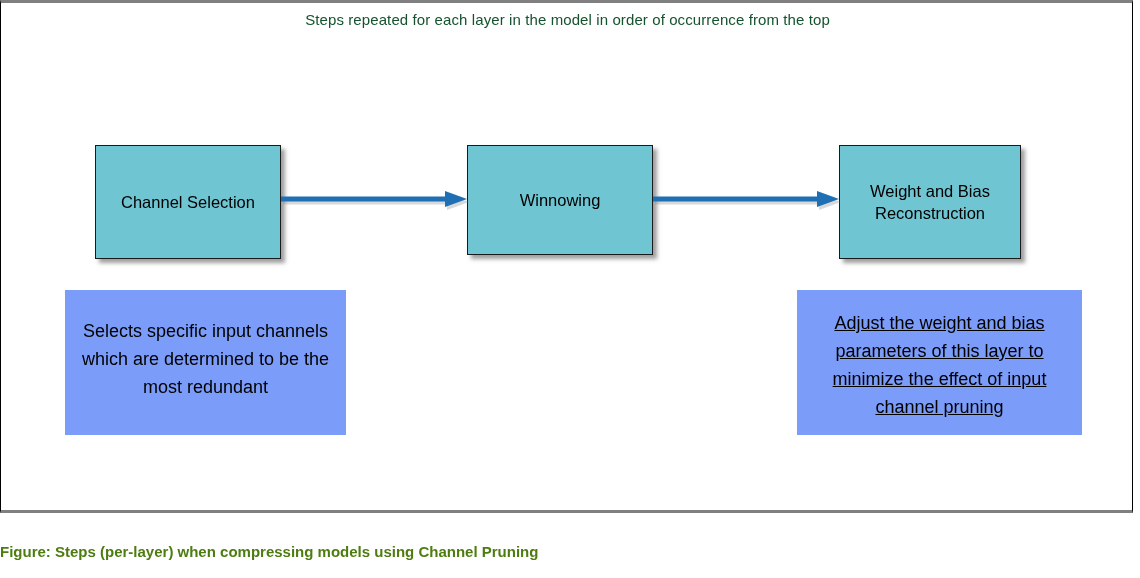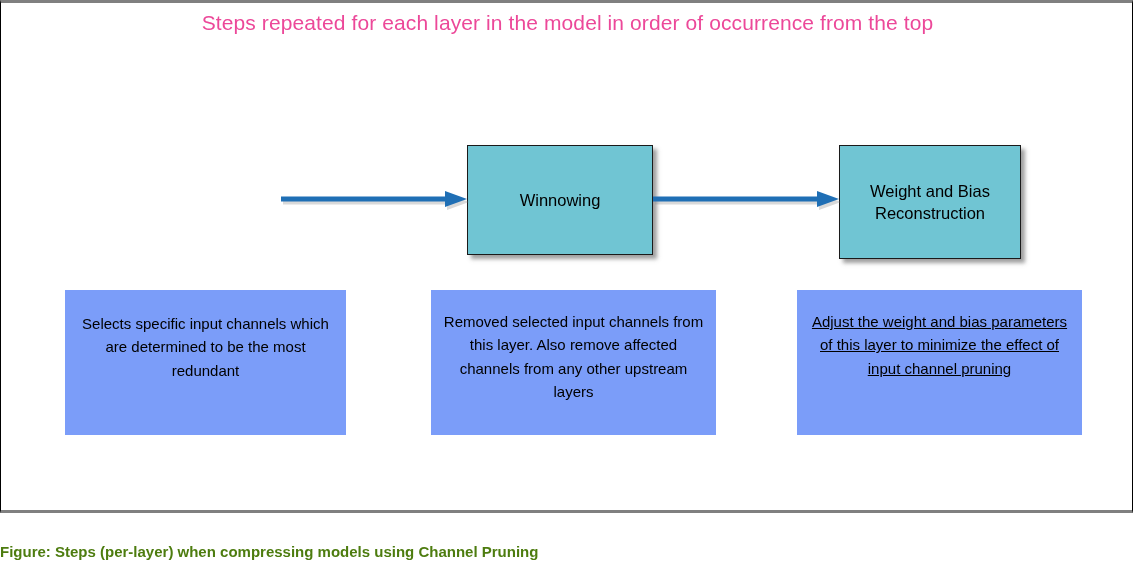--- a/index.html
+++ b/index.html
@@ -36,8 +36,8 @@
     top: 8px;
     width: 1133px;
     text-align: center;
-    font-size: 21px;
-    color: #ec4899;
+    font-size: 15px;
+    color: #14532d;
     letter-spacing: 0.1px;
     white-space: nowrap;
   }

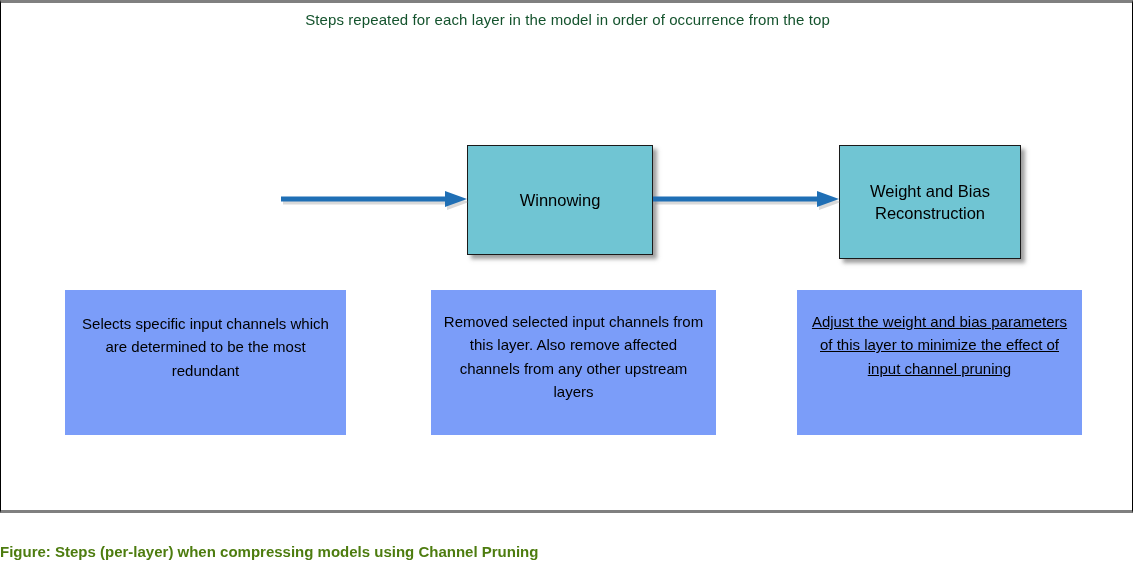--- a/index.html
+++ b/index.html
@@ -111,6 +111,9 @@
 
   <div id="diagram-title">Steps repeated for each layer in the model in order of occurrence from the top</div>
 
+  <div class="stage-box" id="stage-box-1">
+    <span>Channel Selection</span>
+  </div>
 
   <div class="stage-box" id="stage-box-2">
     <span>Winnowing</span>

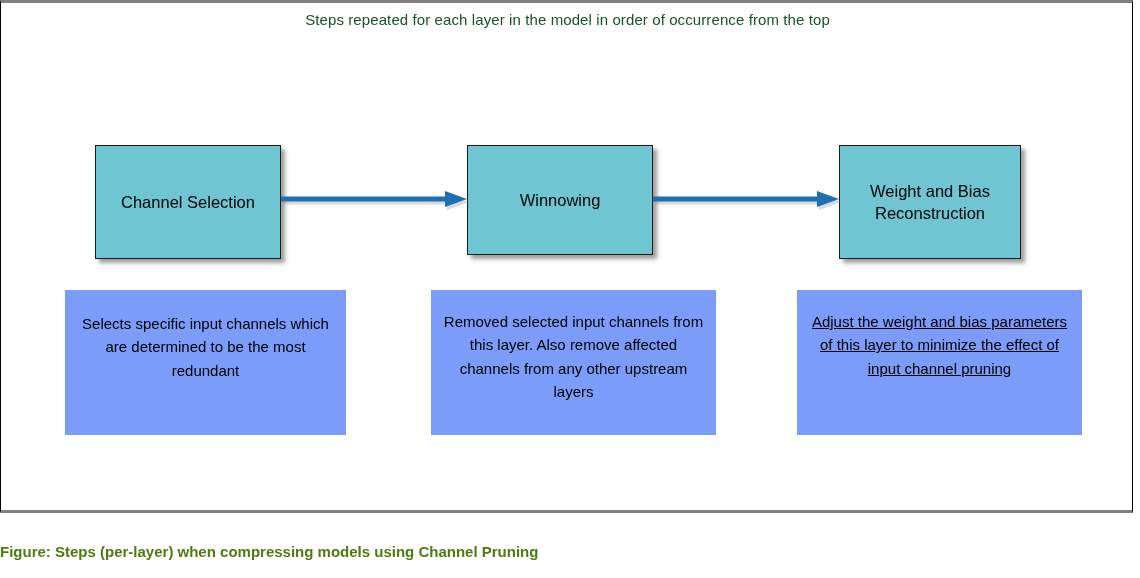--- a/index.html
+++ b/index.html
@@ -80,9 +80,9 @@
     justify-content: center;
     text-align: center;
     color: #000000;
-    font-size: 15px;
+    font-size: 18px;
     line-height: 1.55;
-    padding: 22px 10px 0 10px;
+    padding: 28px 10px 0 10px;
   }
   #desc-box-1 { left: 64px;  top: 287px; width: 281px; height: 145px; }
   #desc-box-2 { left: 430px; top: 287px; width: 285px; height: 145px; }

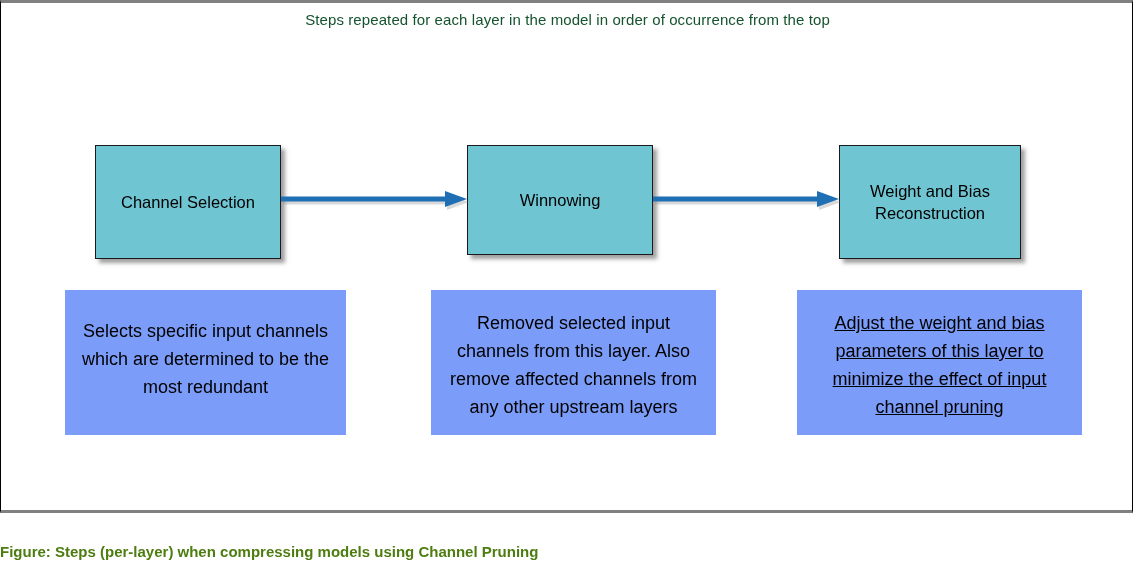--- a/index.html
+++ b/index.html
@@ -145,9 +145,6 @@
     <span class="desc-text">Selects specific input channels which are determined to be the most redundant</span>
   </div>
 
-  <div class="desc-box" id="desc-box-2">
-    <span class="desc-text">Removed selected input channels from this layer. Also remove affected channels from any other upstream layers</span>
-  </div>
 
   <div class="desc-box" id="desc-box-3">
     <span class="desc-text">Adjust the weight and bias parameters of this layer to minimize the effect of input channel pruning</span>

